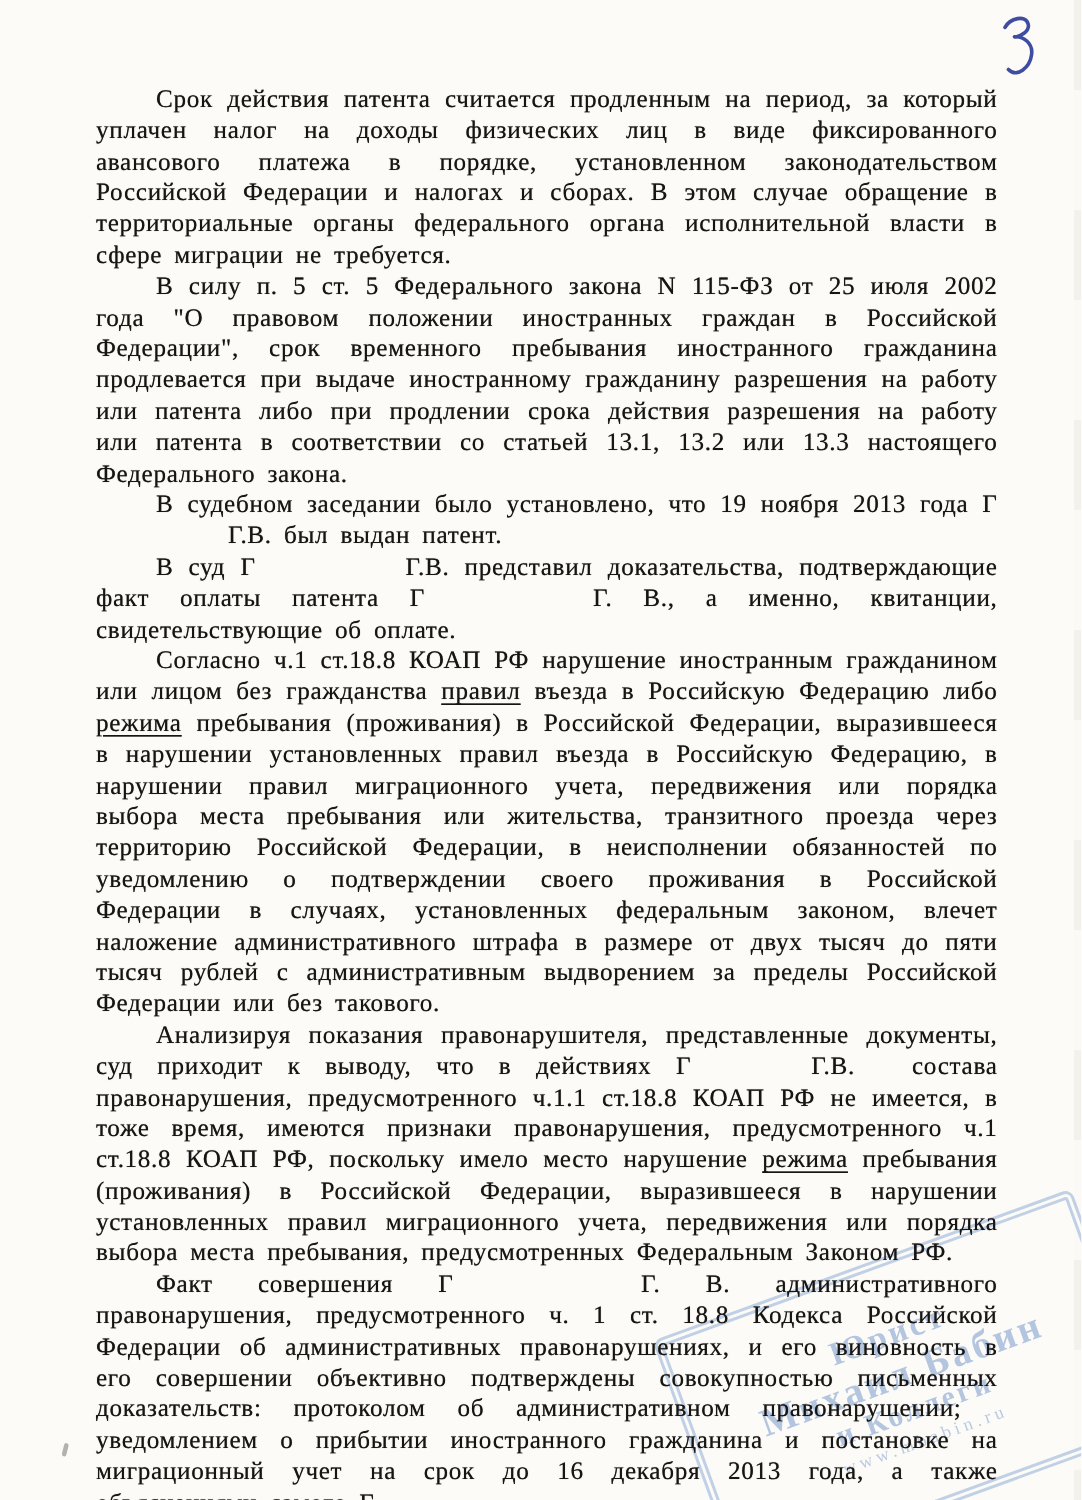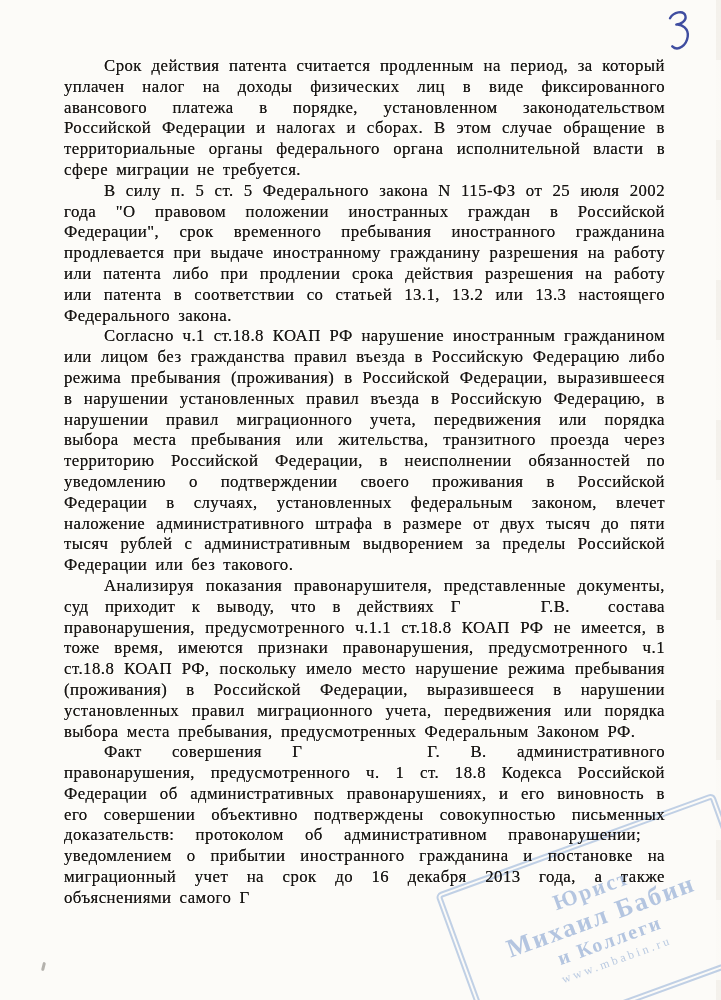--- a/index.html
+++ b/index.html
@@ -95,6 +95,7 @@
   <div class="text-block">
       <p class="indent"><span>Срок действия патента считается продленным на период, за который уплачен налог на доходы физических лиц в виде фиксированного авансового платежа в порядке, установленном законодательством Российской Федерации и налогах и сборах. В этом случае обращение в территориальные органы федерального органа исполнительной власти в сфере миграции не требуется.</span></p>
       <p class="indent"><span>В силу п. 5 ст. 5 Федерального закона N 115-ФЗ от 25 июля 2002 года "О правовом положении иностранных граждан в Российской Федерации", срок временного пребывания иностранного гражданина продлевается при выдаче иностранному гражданину разрешения на работу или патента либо при продлении срока действия разрешения на работу или патента в соответствии со статьей 13.1, 13.2 или 13.3 настоящего Федерального закона.</span></p>
+      <p class="indent"><span>В судебном заседании было установлено, что 19 ноября 2013 года Г</span><span class="gap" style="width: 88px;"></span><span>Г.В. был выдан патент.</span></p>
       <p class="indent"><span>Согласно ч.1 ст.18.8 КОАП РФ нарушение иностранным гражданином или лицом без гражданства </span><span class="u">правил</span><span> въезда в Российскую Федерацию либо </span><span class="u">режима</span><span> пребывания (проживания) в Российской Федерации, выразившееся в нарушении установленных правил въезда в Российскую Федерацию, в нарушении правил миграционного учета, передвижения или порядка выбора места пребывания или жительства, транзитного проезда через территорию Российской Федерации, в неисполнении обязанностей по уведомлению о подтверждении своего проживания в Российской Федерации в случаях, установленных федеральным законом, влечет наложение административного штрафа в размере от двух тысяч до пяти тысяч рублей с административным выдворением за пределы Российской Федерации или без такового.</span></p>
       <p class="indent"><span>Анализируя показания правонарушителя, представленные документы, суд приходит к выводу, что в действиях Г</span><span class="gap" style="width: 80px;"></span><span>Г.В.</span><span class="gap" style="width: 38px;"></span><span>состава правонарушения, предусмотренного ч.1.1 ст.18.8 КОАП РФ не имеется, в тоже время, имеются признаки правонарушения, предусмотренного ч.1 ст.18.8 КОАП  РФ, поскольку имело место нарушение </span><span class="u">режима</span><span> пребывания (проживания) в Российской Федерации, выразившееся в нарушении установленных правил  миграционного учета, передвижения или порядка выбора места пребывания, предусмотренных Федеральным Законом РФ.</span></p>
       <p class="indent"><span>Факт совершения Г</span><span class="gap" style="width: 125px;"></span><span>Г. В. административного правонарушения, предусмотренного ч. 1 ст. 18.8 Кодекса Российской Федерации об административных правонарушениях, и его виновность в его совершении объективно подтверждены совокупностью письменных доказательств: протоколом об административном правонарушении;</span><span class="gap" style="width: 24px;"></span><span>уведомлением о прибытии иностранного гражданина и постановке на миграционный учет на срок до 16 декабря 2013 года, а также объяснениями самого Г</span></p>

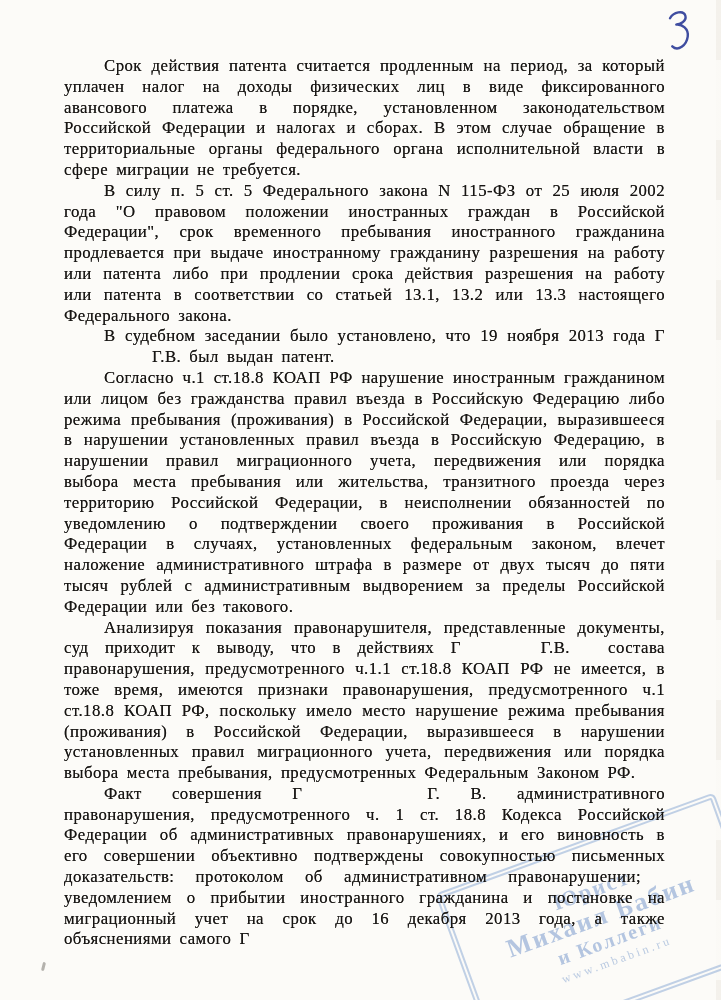--- a/index.html
+++ b/index.html
@@ -96,6 +96,7 @@
       <p class="indent"><span>Срок действия патента считается продленным на период, за который уплачен налог на доходы физических лиц в виде фиксированного авансового платежа в порядке, установленном законодательством Российской Федерации и налогах и сборах. В этом случае обращение в территориальные органы федерального органа исполнительной власти в сфере миграции не требуется.</span></p>
       <p class="indent"><span>В силу п. 5 ст. 5 Федерального закона N 115-ФЗ от 25 июля 2002 года "О правовом положении иностранных граждан в Российской Федерации", срок временного пребывания иностранного гражданина продлевается при выдаче иностранному гражданину разрешения на работу или патента либо при продлении срока действия разрешения на работу или патента в соответствии со статьей 13.1, 13.2 или 13.3 настоящего Федерального закона.</span></p>
       <p class="indent"><span>В судебном заседании было установлено, что 19 ноября 2013 года Г</span><span class="gap" style="width: 88px;"></span><span>Г.В. был выдан патент.</span></p>
+      <p class="indent"><span>В суд Г</span><span class="gap" style="width: 100px;"></span><span>Г.В. представил доказательства, подтверждающие факт оплаты патента Г</span><span class="gap" style="width: 112px;"></span><span>Г. В., а именно, квитанции, свидетельствующие об оплате.</span></p>
       <p class="indent"><span>Согласно ч.1 ст.18.8 КОАП РФ нарушение иностранным гражданином или лицом без гражданства </span><span class="u">правил</span><span> въезда в Российскую Федерацию либо </span><span class="u">режима</span><span> пребывания (проживания) в Российской Федерации, выразившееся в нарушении установленных правил въезда в Российскую Федерацию, в нарушении правил миграционного учета, передвижения или порядка выбора места пребывания или жительства, транзитного проезда через территорию Российской Федерации, в неисполнении обязанностей по уведомлению о подтверждении своего проживания в Российской Федерации в случаях, установленных федеральным законом, влечет наложение административного штрафа в размере от двух тысяч до пяти тысяч рублей с административным выдворением за пределы Российской Федерации или без такового.</span></p>
       <p class="indent"><span>Анализируя показания правонарушителя, представленные документы, суд приходит к выводу, что в действиях Г</span><span class="gap" style="width: 80px;"></span><span>Г.В.</span><span class="gap" style="width: 38px;"></span><span>состава правонарушения, предусмотренного ч.1.1 ст.18.8 КОАП РФ не имеется, в тоже время, имеются признаки правонарушения, предусмотренного ч.1 ст.18.8 КОАП  РФ, поскольку имело место нарушение </span><span class="u">режима</span><span> пребывания (проживания) в Российской Федерации, выразившееся в нарушении установленных правил  миграционного учета, передвижения или порядка выбора места пребывания, предусмотренных Федеральным Законом РФ.</span></p>
       <p class="indent"><span>Факт совершения Г</span><span class="gap" style="width: 125px;"></span><span>Г. В. административного правонарушения, предусмотренного ч. 1 ст. 18.8 Кодекса Российской Федерации об административных правонарушениях, и его виновность в его совершении объективно подтверждены совокупностью письменных доказательств: протоколом об административном правонарушении;</span><span class="gap" style="width: 24px;"></span><span>уведомлением о прибытии иностранного гражданина и постановке на миграционный учет на срок до 16 декабря 2013 года, а также объяснениями самого Г</span></p>

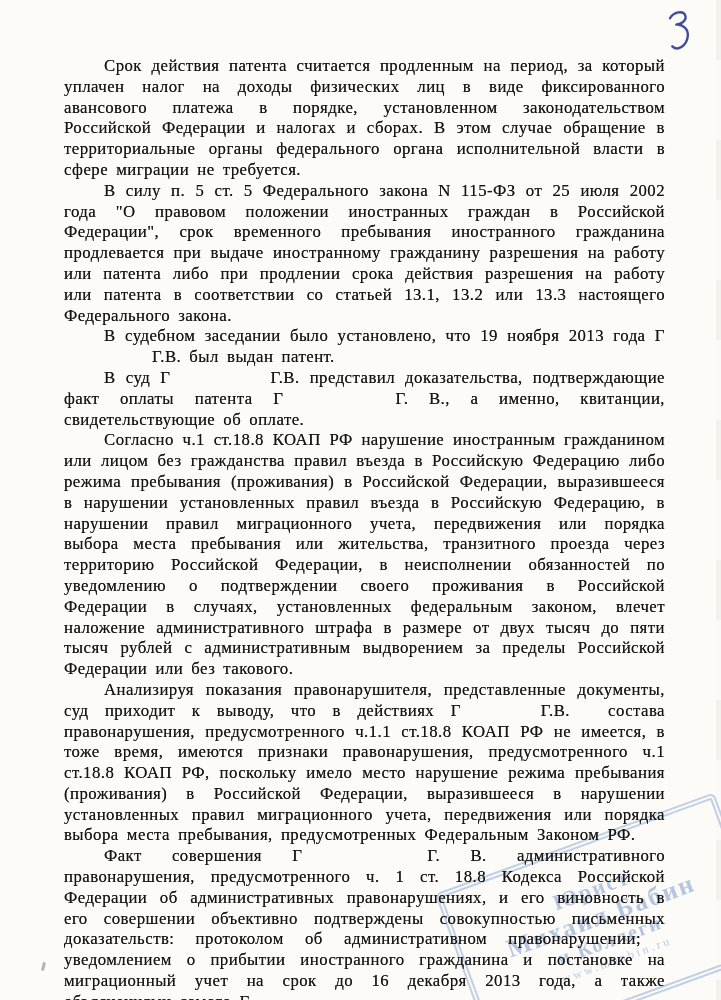--- a/index.html
+++ b/index.html
@@ -27,7 +27,7 @@
   .text-block p{margin:0;}
   .text-block p.indent{text-indent:40px;}
   .gap{display:inline-block;height:2px;}
-  .u{text-decoration-thickness:1.2px;text-underline-offset:2.5px;}
+  .u{text-decoration:underline;text-decoration-thickness:1.2px;text-underline-offset:2.5px;}
   
   .handwritten-number{
     position:absolute;left:663px;top:8px;width:30px;height:48px;z-index:3;

